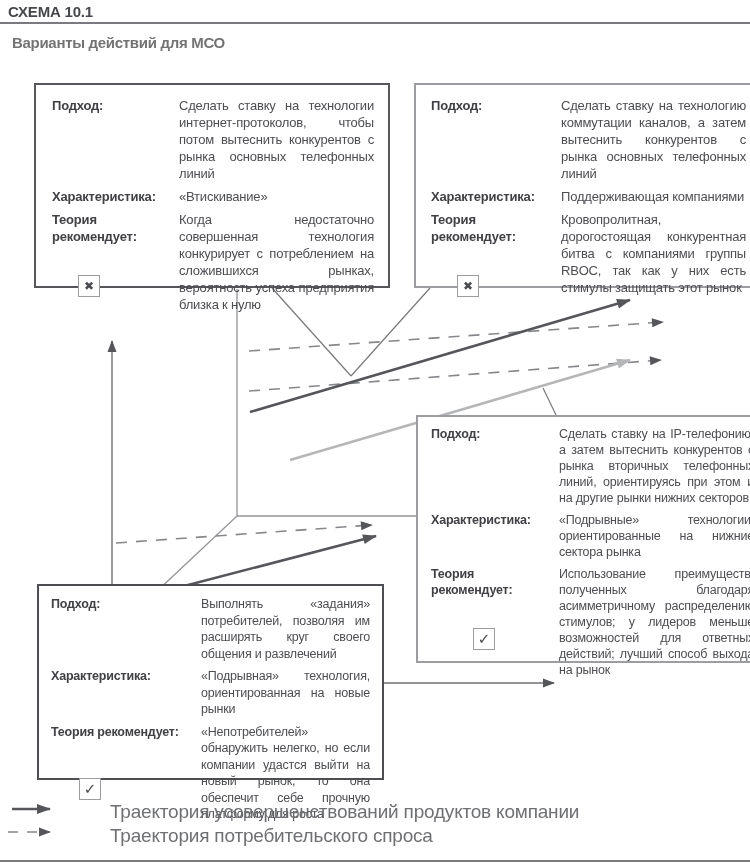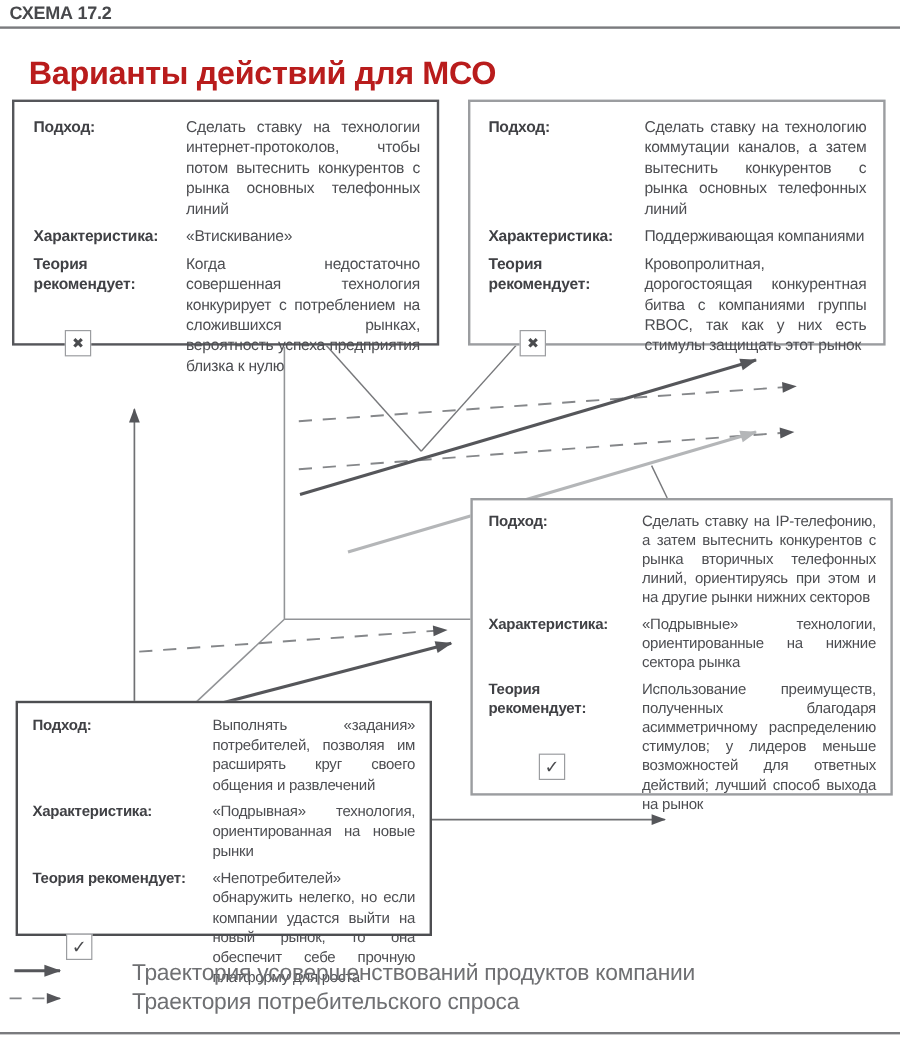--- a/index.html
+++ b/index.html
@@ -47,7 +47,7 @@
 
 <div class="page">
 
-  <div class="schema-label">СХЕМА 17.2</div>
+  <div class="schema-label">СХЕМА 10.1</div>
   <div class="rule top"></div>
   <h1 class="title">Варианты действий для МСО</h1>
 

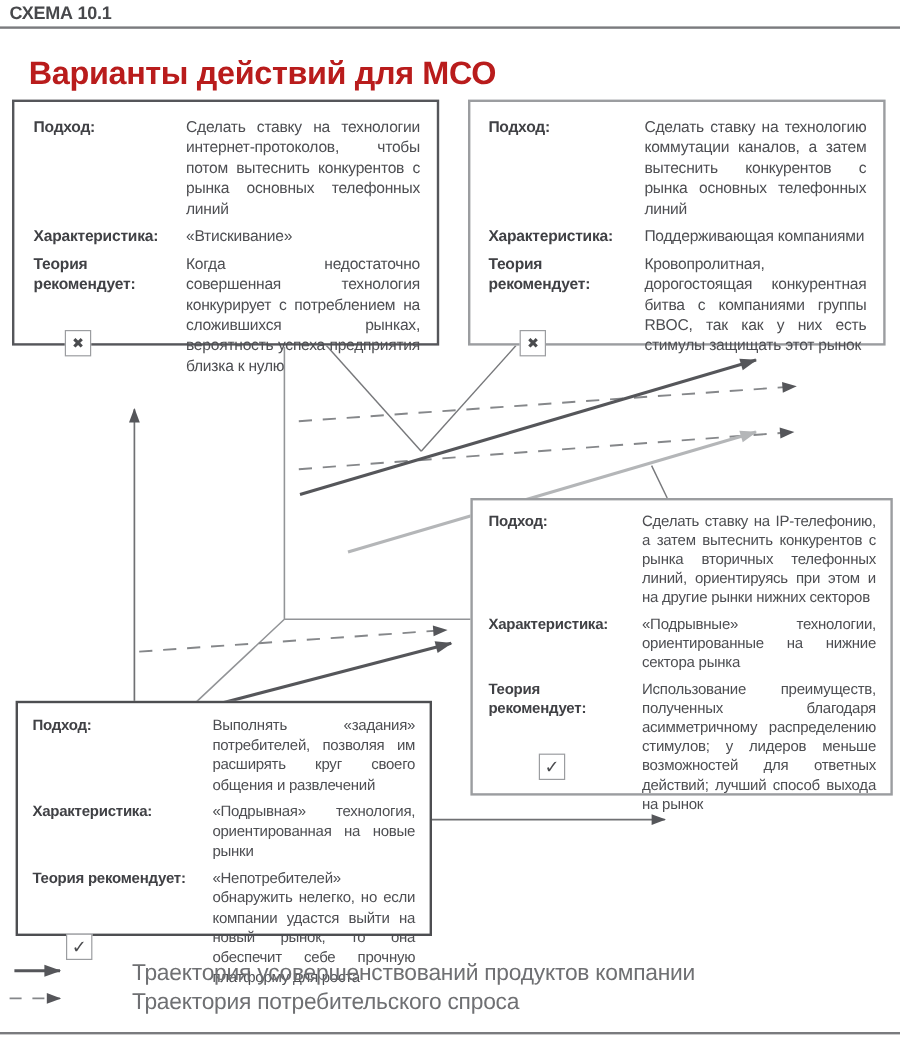--- a/index.html
+++ b/index.html
@@ -11,7 +11,7 @@
   .rule{position:absolute;left:0;width:750px;height:2px;background:#7a7b7e;}
   .rule.top{top:22px;}
   .rule.bottom{top:860px;}
-  .title{position:absolute;left:8px;top:30px;margin:16px;font-size:27px;font-weight:bold;color:#b91c1c;letter-spacing:-0.3px;}
+  .title{position:absolute;left:8px;top:30px;margin:4px;font-size:15px;font-weight:bold;color:#737373;letter-spacing:-0.3px;}
 
   svg.diagram{position:absolute;left:0;top:0;z-index:1;}
 

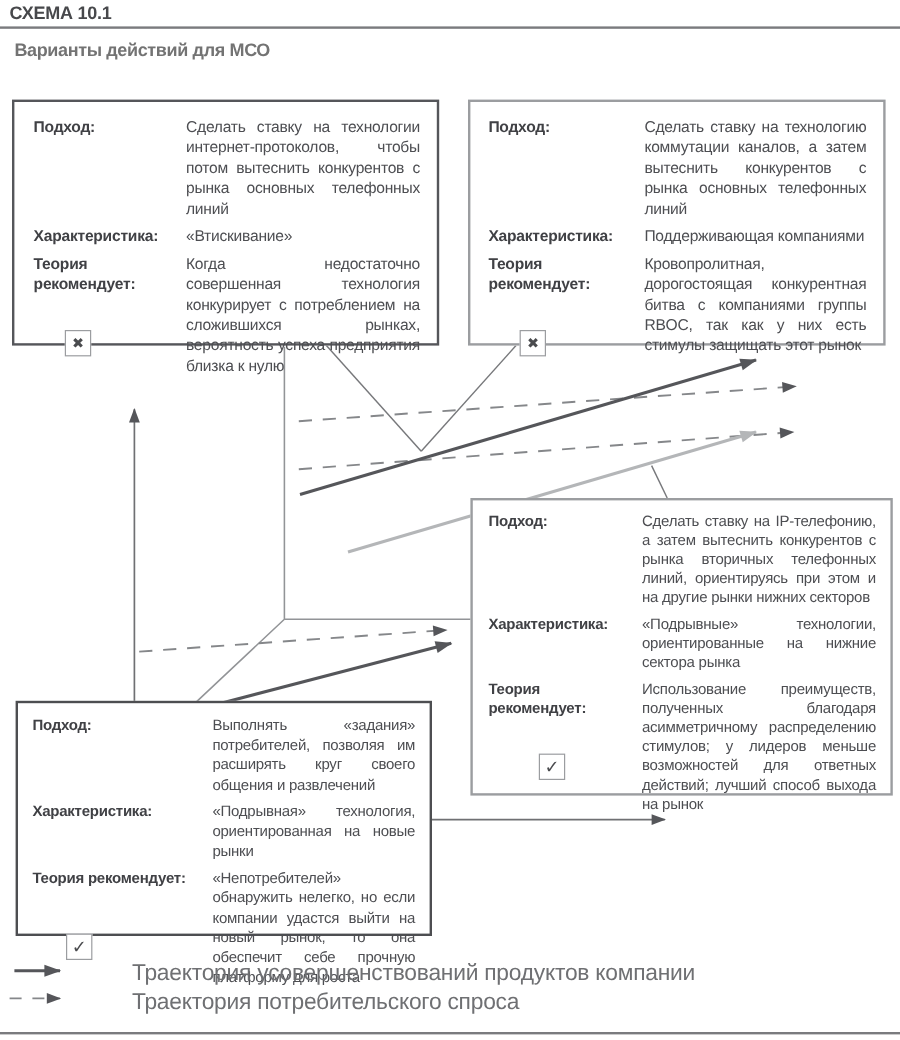--- a/index.html
+++ b/index.html
@@ -19,6 +19,7 @@
     position:absolute;z-index:2;background:#fff;box-sizing:border-box;
     display:grid;grid-template-columns:var(--lab) 1fr;row-gap:6px;align-content:start;
     color:#4d4e52;
+    margin-left:24px;
   }
   .infobox .lbl{font-weight:bold;color:#404145;padding-right:8px;}
   .infobox .val{text-align:justify;}

